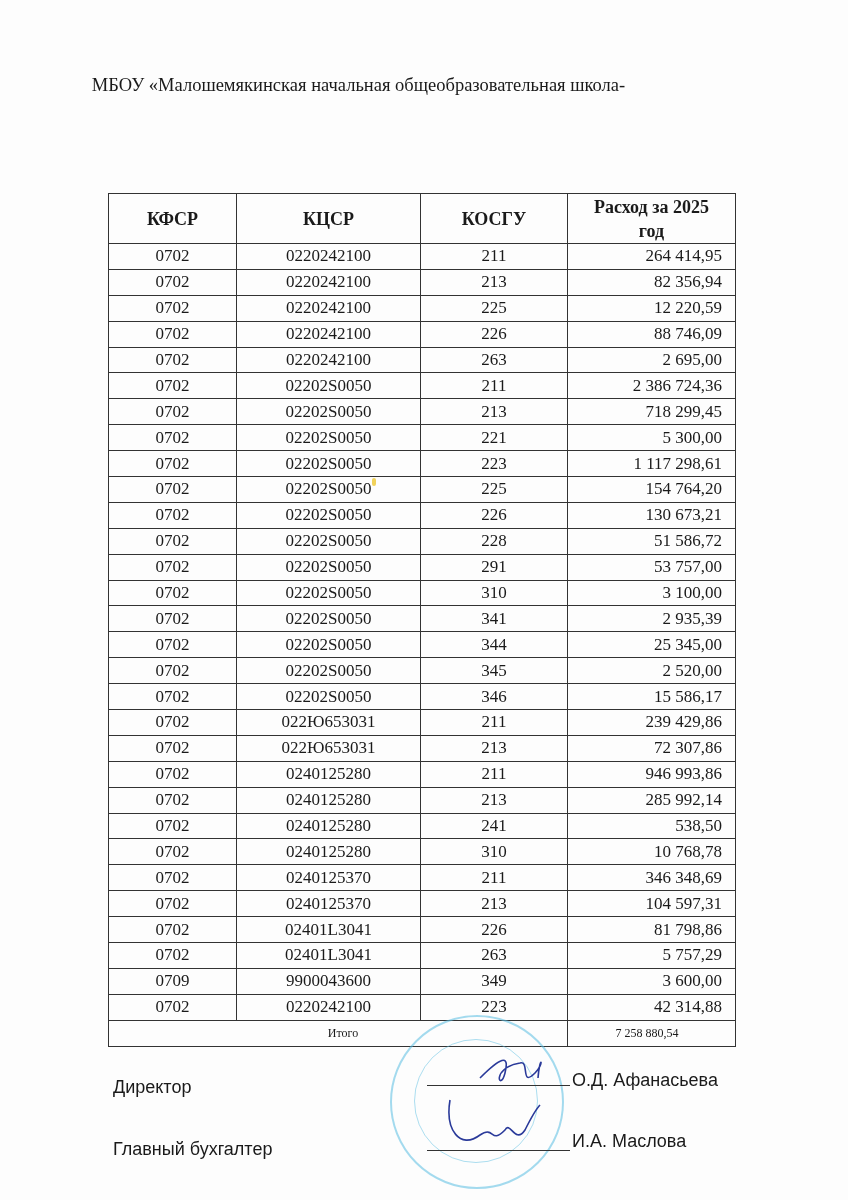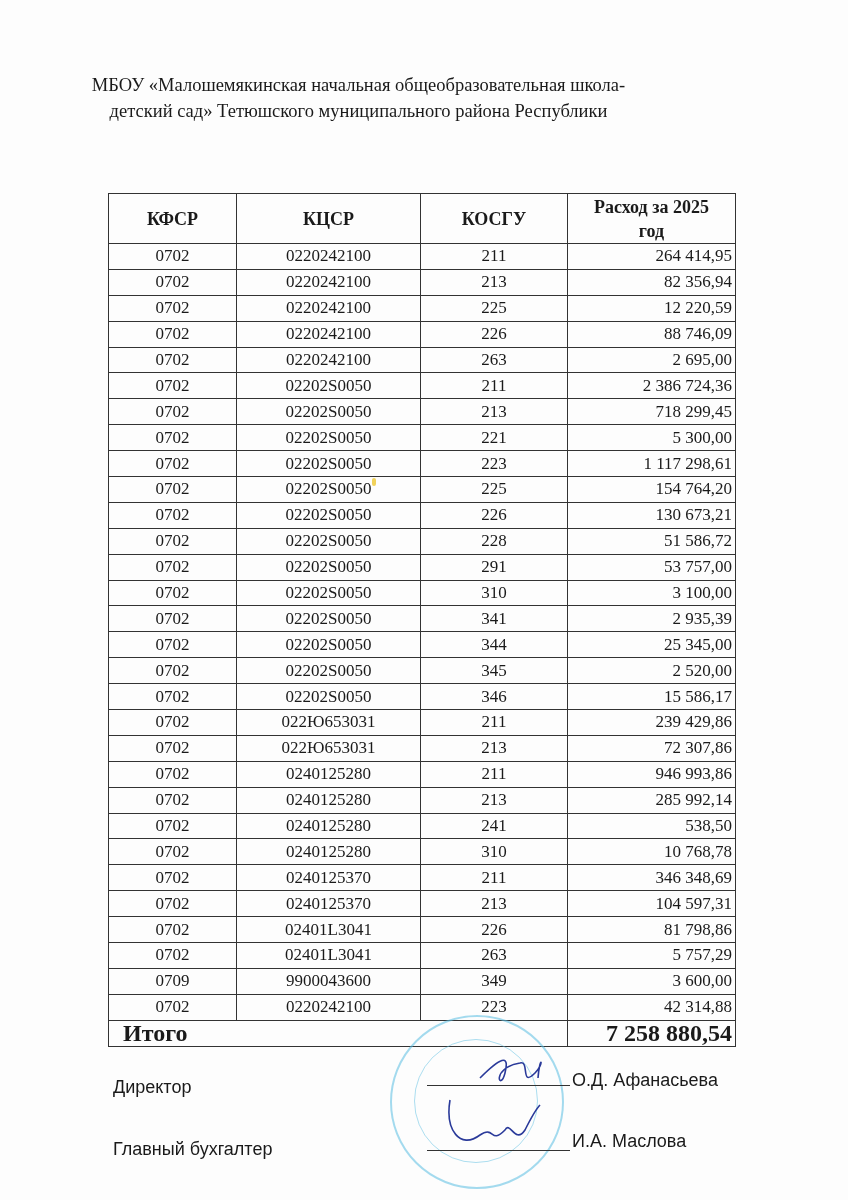--- a/index.html
+++ b/index.html
@@ -29,7 +29,6 @@
 
 <div class="title">
   <div>МБОУ «Малошемякинская начальная общеобразовательная школа-</div>
-  <div>детский сад» Тетюшского муниципального района Республики</div>
 </div>
 
 <div class="mark"></div>

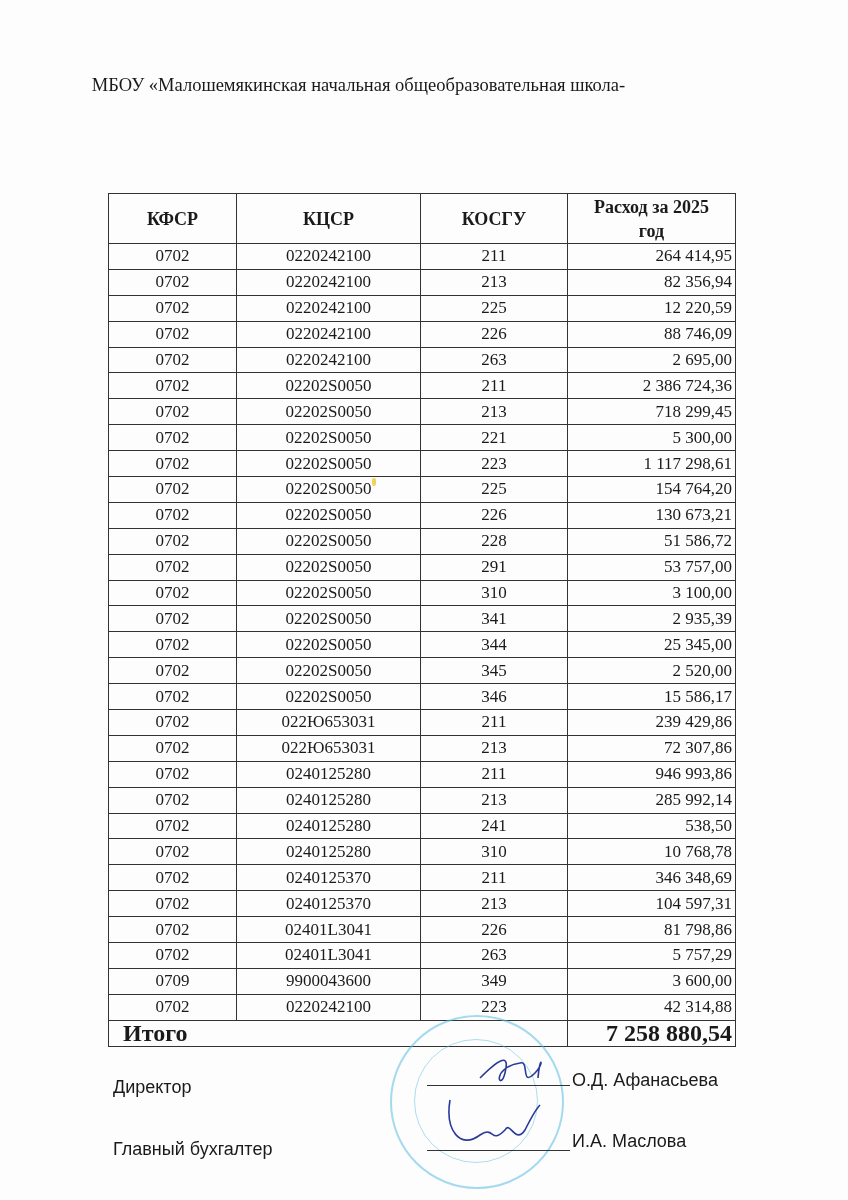--- a/index.html
+++ b/index.html
@@ -13,7 +13,7 @@
   table.exp td, table.exp th { border:1.3px solid #333; padding:0 4px; height:24.9px; line-height:22px; }
   table.exp th { height:49px; font-weight:bold; font-size:18px; text-align:center; line-height:24px; }
   table.exp td.c { text-align:center; }
-  table.exp td.r { text-align:right; padding-right:3px; }
+  table.exp td.r { text-align:right; padding-right:13px; }
   table.exp tr.total td { font-weight:bold; font-size:24px; }
   .col1 { width:128px; } .col2 { width:184px; } .col3 { width:147px; } .col4 { width:168px; }
   .sig { position:absolute; font-family:"Liberation Sans", sans-serif; font-size:18px; }

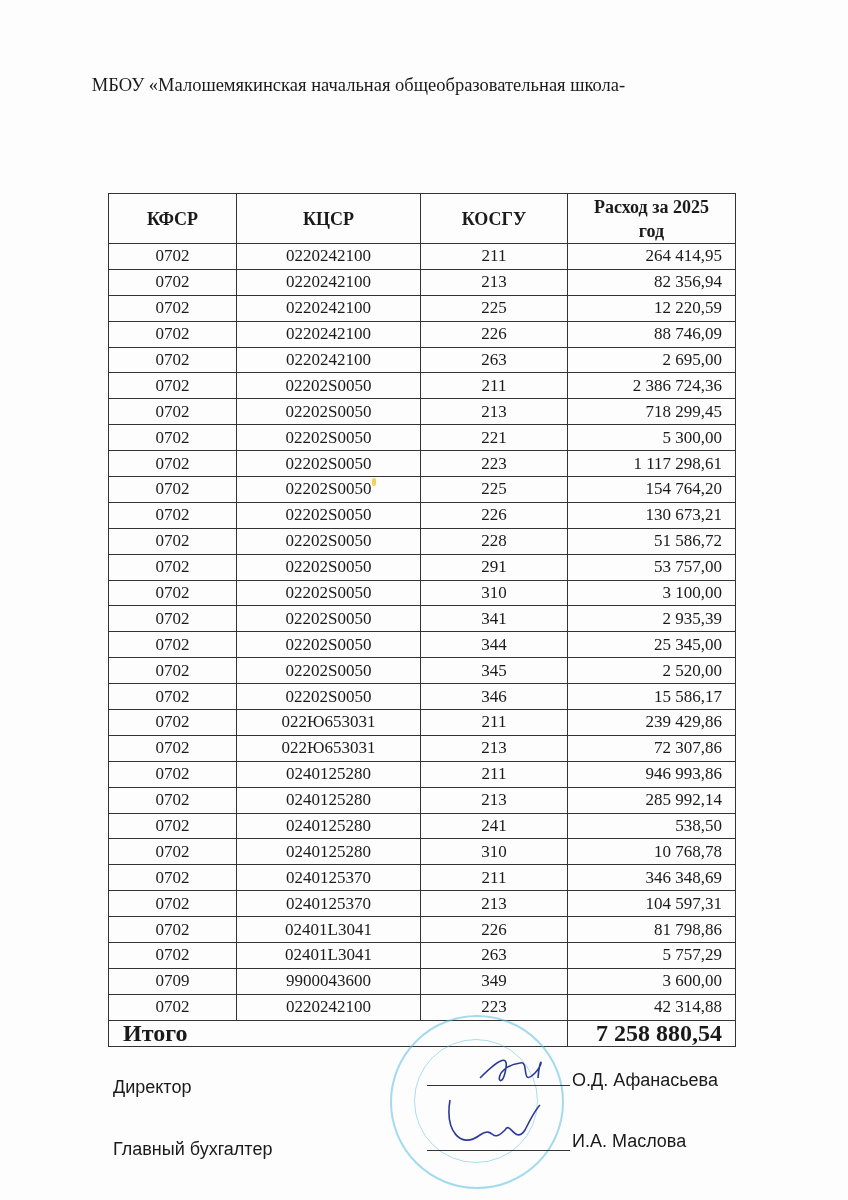--- a/index.html
+++ b/index.html
@@ -14,7 +14,7 @@
   table.exp th { height:49px; font-weight:bold; font-size:18px; text-align:center; line-height:24px; }
   table.exp td.c { text-align:center; }
   table.exp td.r { text-align:right; padding-right:13px; }
-  table.exp tr.total td { font-weight:bold; font-size:24px; }
+  table.exp tr.total td { font-weight:normal; font-size:12px;text-align:center; }
   .col1 { width:128px; } .col2 { width:184px; } .col3 { width:147px; } .col4 { width:168px; }
   .sig { position:absolute; font-family:"Liberation Sans", sans-serif; font-size:18px; }
   .line { position:absolute; left:427px; width:143px; border-top:1.2px solid #333; }

